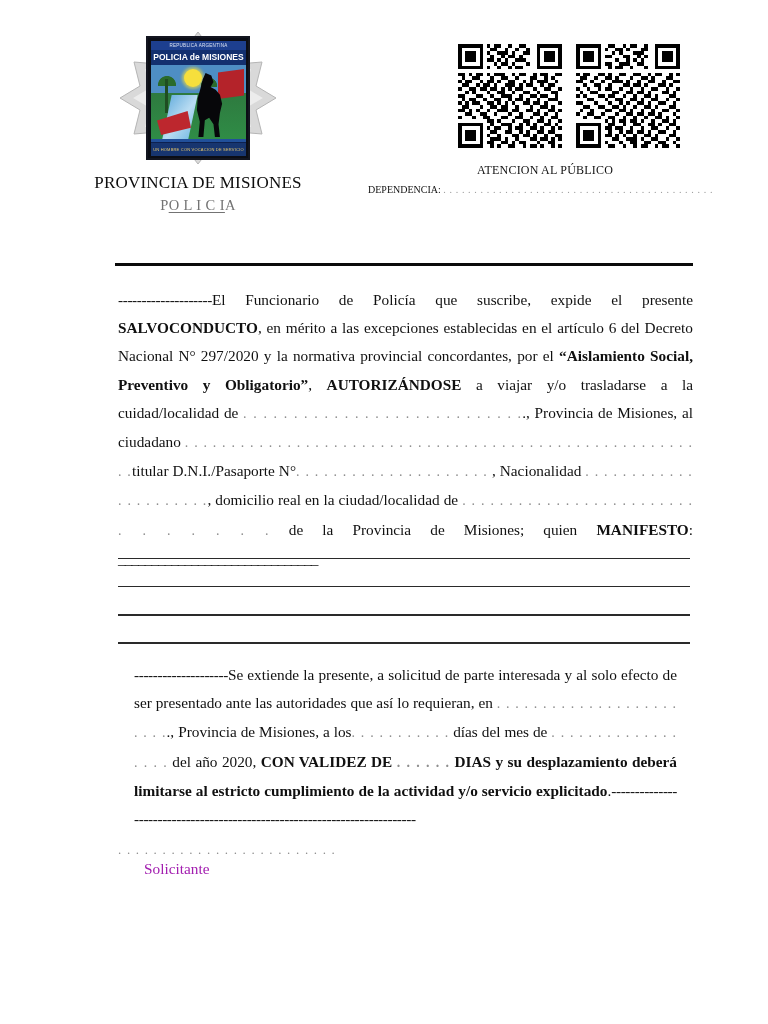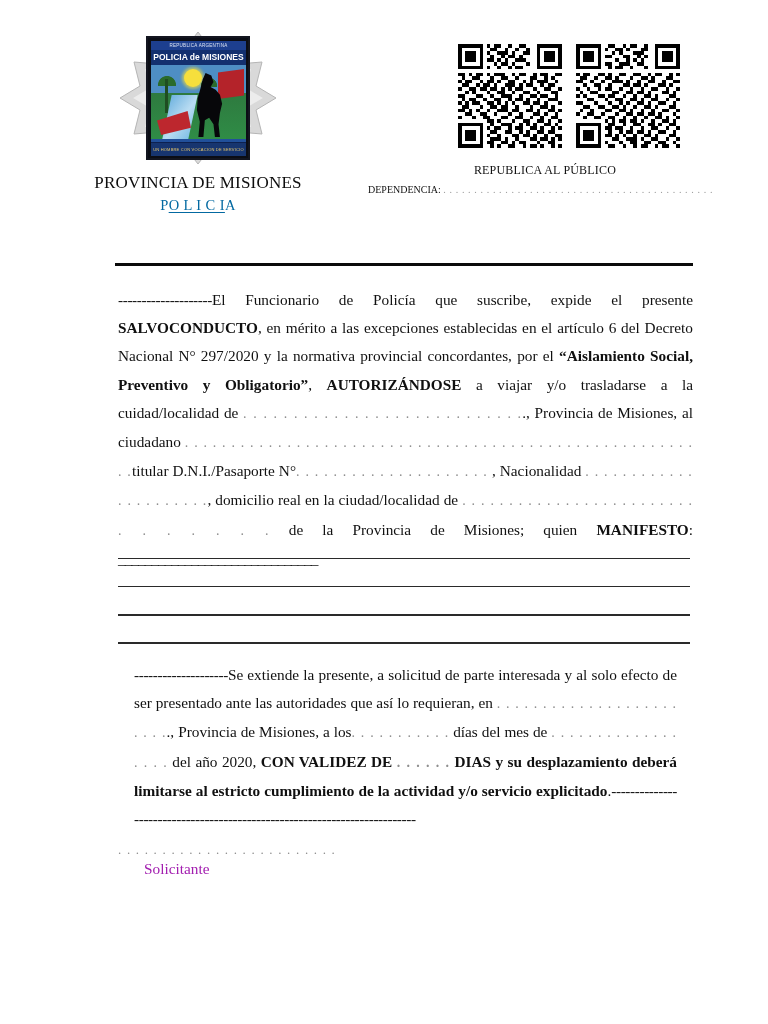--- a/index.html
+++ b/index.html
@@ -862,7 +862,7 @@
       </div>
     </div>
 
-    <div class="atencion">REPUBLICA AL PÚBLICO</div>
+    <div class="atencion">ATENCION AL PÚBLICO</div>
 
     <div class="dependencia">
       <span>DEPENDENCIA:</span>

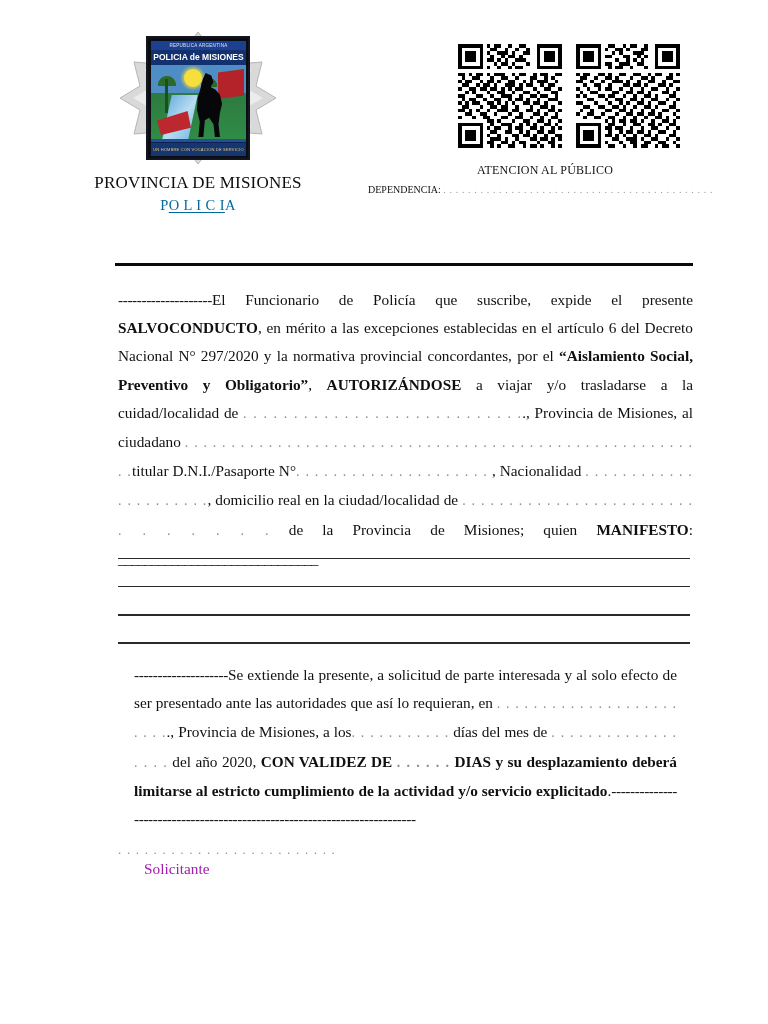--- a/index.html
+++ b/index.html
@@ -201,7 +201,7 @@
     font-family: "Liberation Serif", serif;
     font-size: 14.5px;
     letter-spacing: .4px;
-    color: #0369a1;
+    color: #737373;
     white-space: nowrap;
   }
   .policia-line .ul {

